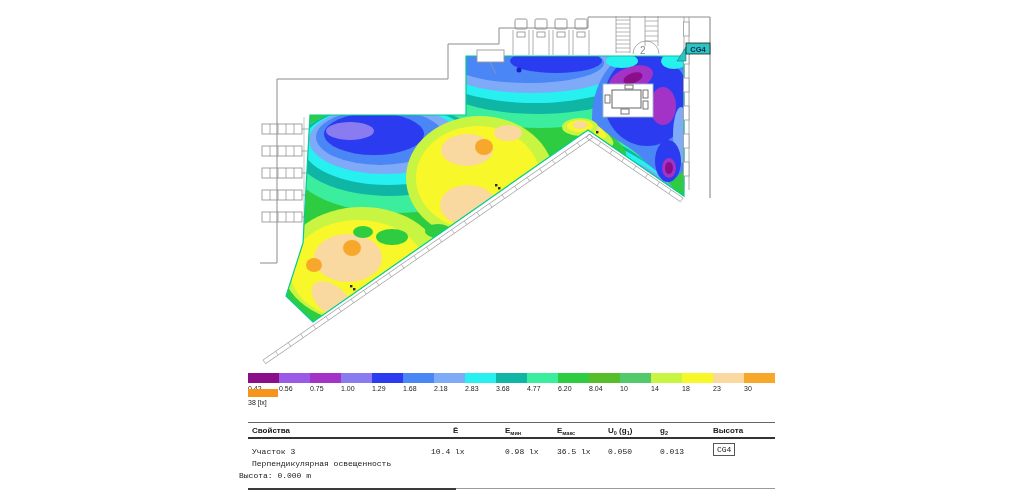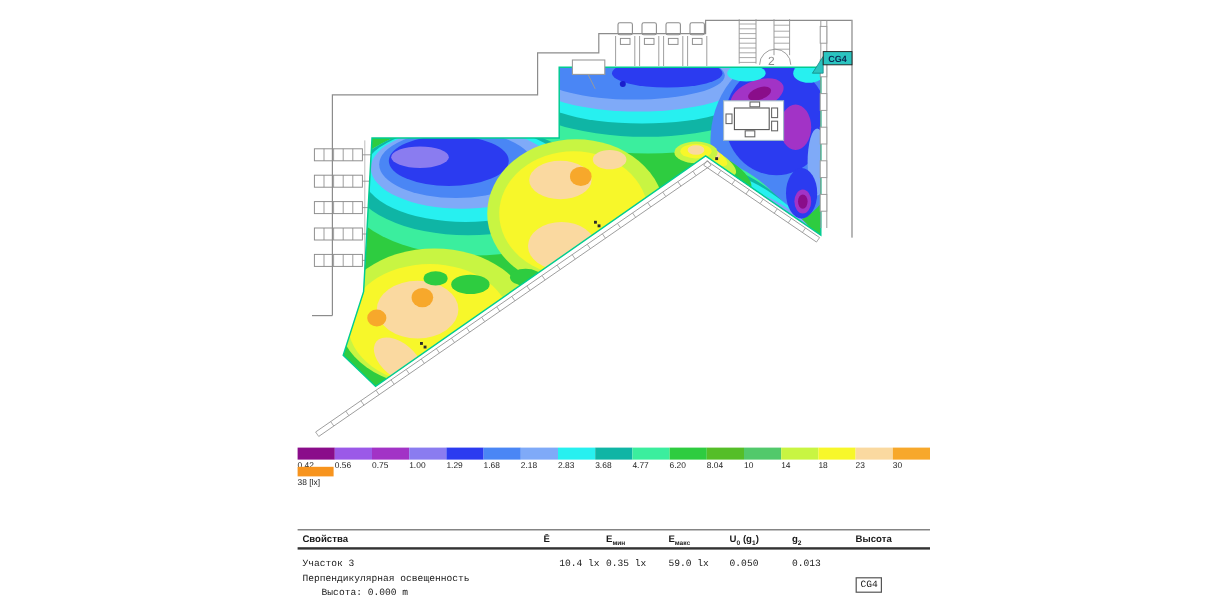--- a/index.html
+++ b/index.html
@@ -15,7 +15,7 @@
   .overflow-label{position:absolute;left:0;top:26px;font-size:7px;color:#222;white-space:nowrap;}
   
   .report{position:absolute;left:0;top:0;width:1024px;height:500px;pointer-events:none;}
-  .report *{pointer-events:auto;margin-top:19px;}
+  .report *{pointer-events:auto;}
   .rule{position:absolute;background:#444;}
   .rule-top{left:248px;top:422px;width:527px;height:1px;background:#666;}
   .rule-head{left:248px;top:437px;width:527px;height:2px;background:#333;}

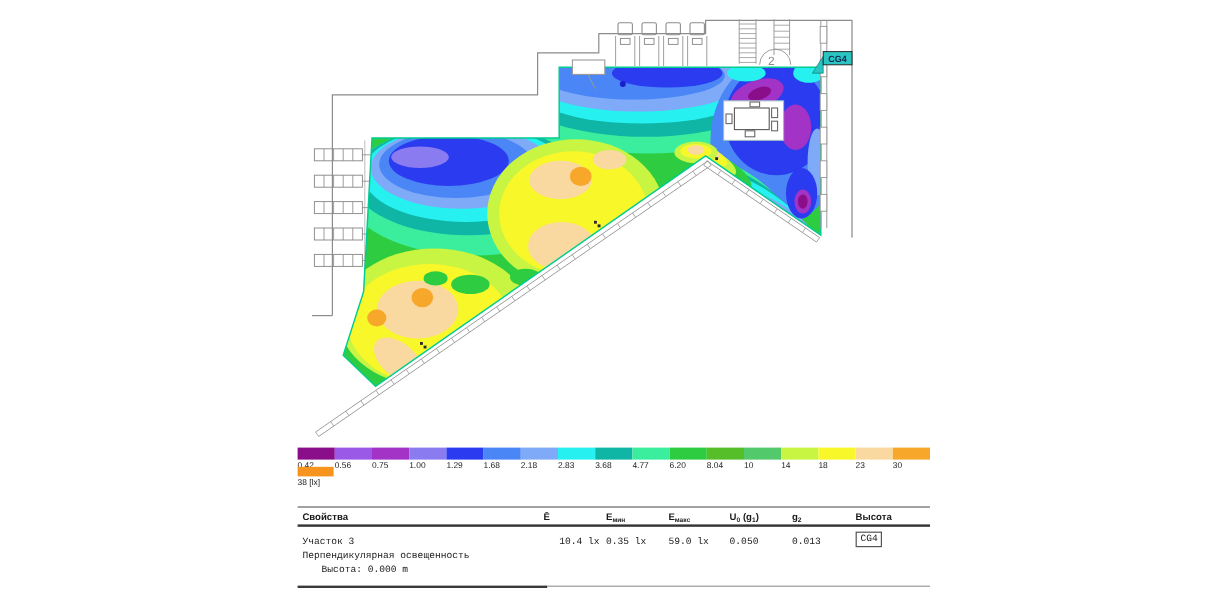--- a/index.html
+++ b/index.html
@@ -332,7 +332,7 @@
       <div class="td" style="left:252px;top:447px">Участок 3</div>
       <div class="td" style="left:252px;top:459px">Перпендикулярная освещенность</div>
       <div class="td" style="left:268px;top:471px">Высота: 0.000 m</div>
-      <div class="td" style="left:466px;top:447px">10.4 lx</div>
+      <div class="td" style="left:431px;top:447px">10.4 lx</div>
       <div class="td" style="left:505px;top:447px">0.35 lx</div>
       <div class="td" style="left:557px;top:447px">59.0 lx</div>
       <div class="td" style="left:608px;top:447px">0.050</div>

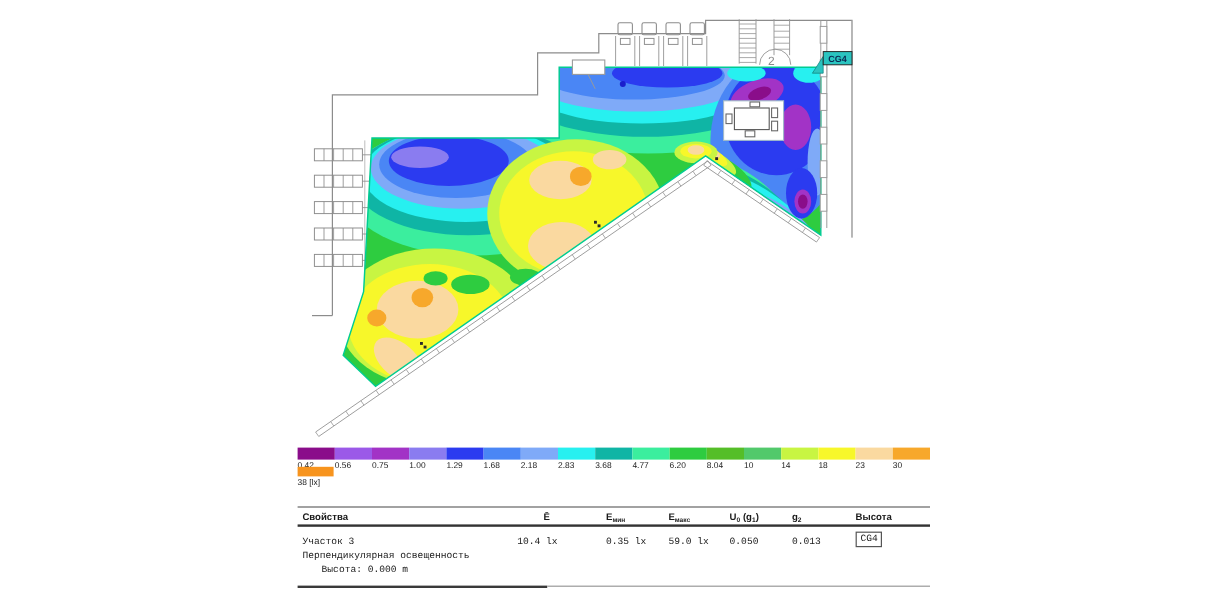--- a/index.html
+++ b/index.html
@@ -333,7 +333,7 @@
       <div class="td" style="left:252px;top:459px">Перпендикулярная освещенность</div>
       <div class="td" style="left:268px;top:471px">Высота: 0.000 m</div>
       <div class="td" style="left:431px;top:447px">10.4 lx</div>
-      <div class="td" style="left:505px;top:447px">0.35 lx</div>
+      <div class="td" style="left:505px;top:447px">0.98 lx</div>
       <div class="td" style="left:557px;top:447px">59.0 lx</div>
       <div class="td" style="left:608px;top:447px">0.050</div>
       <div class="td" style="left:660px;top:447px">0.013</div>

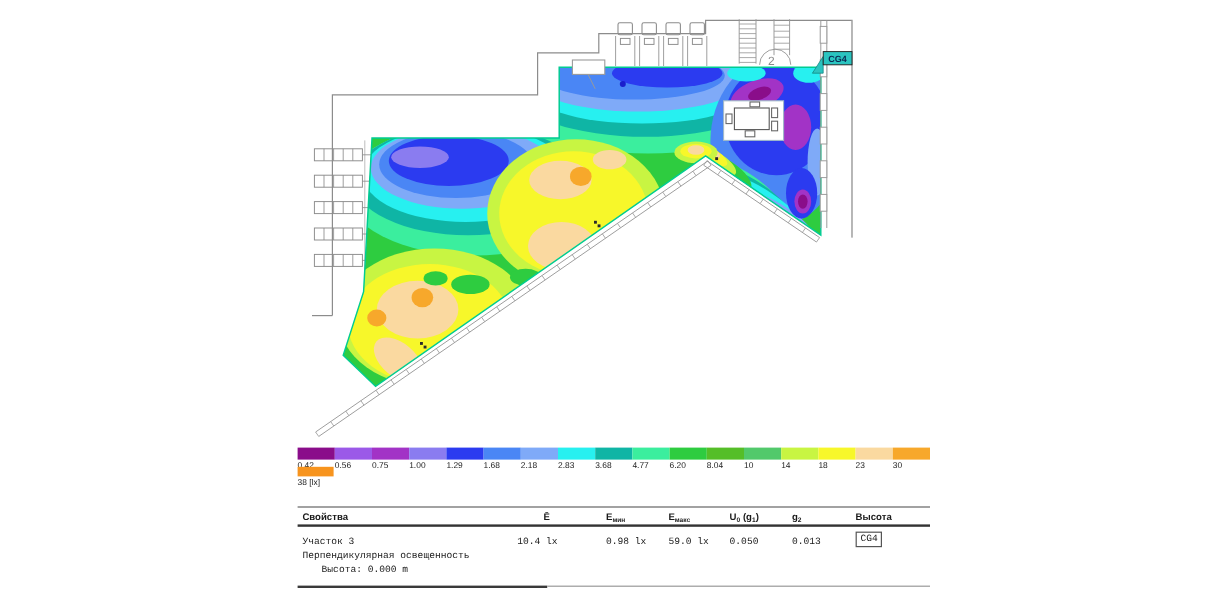--- a/index.html
+++ b/index.html
@@ -334,7 +334,7 @@
       <div class="td" style="left:268px;top:471px">Высота: 0.000 m</div>
       <div class="td" style="left:431px;top:447px">10.4 lx</div>
       <div class="td" style="left:505px;top:447px">0.98 lx</div>
-      <div class="td" style="left:557px;top:447px">59.0 lx</div>
+      <div class="td" style="left:557px;top:447px">36.5 lx</div>
       <div class="td" style="left:608px;top:447px">0.050</div>
       <div class="td" style="left:660px;top:447px">0.013</div>
       <div class="td" style="left:713px;top:443px"><span class="badge">CG4</span></div>

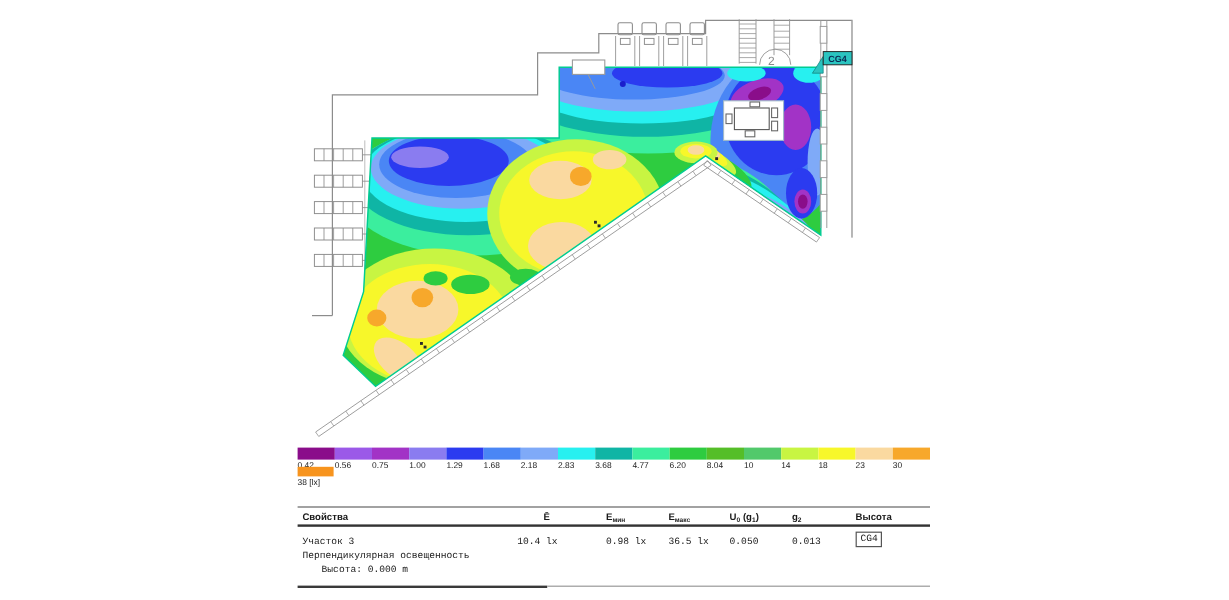--- a/index.html
+++ b/index.html
@@ -331,7 +331,7 @@
     <div>
       <div class="td" style="left:252px;top:447px">Участок 3</div>
       <div class="td" style="left:252px;top:459px">Перпендикулярная освещенность</div>
-      <div class="td" style="left:268px;top:471px">Высота: 0.000 m</div>
+      <div class="td" style="left:239px;top:471px">Высота: 0.000 m</div>
       <div class="td" style="left:431px;top:447px">10.4 lx</div>
       <div class="td" style="left:505px;top:447px">0.98 lx</div>
       <div class="td" style="left:557px;top:447px">36.5 lx</div>

